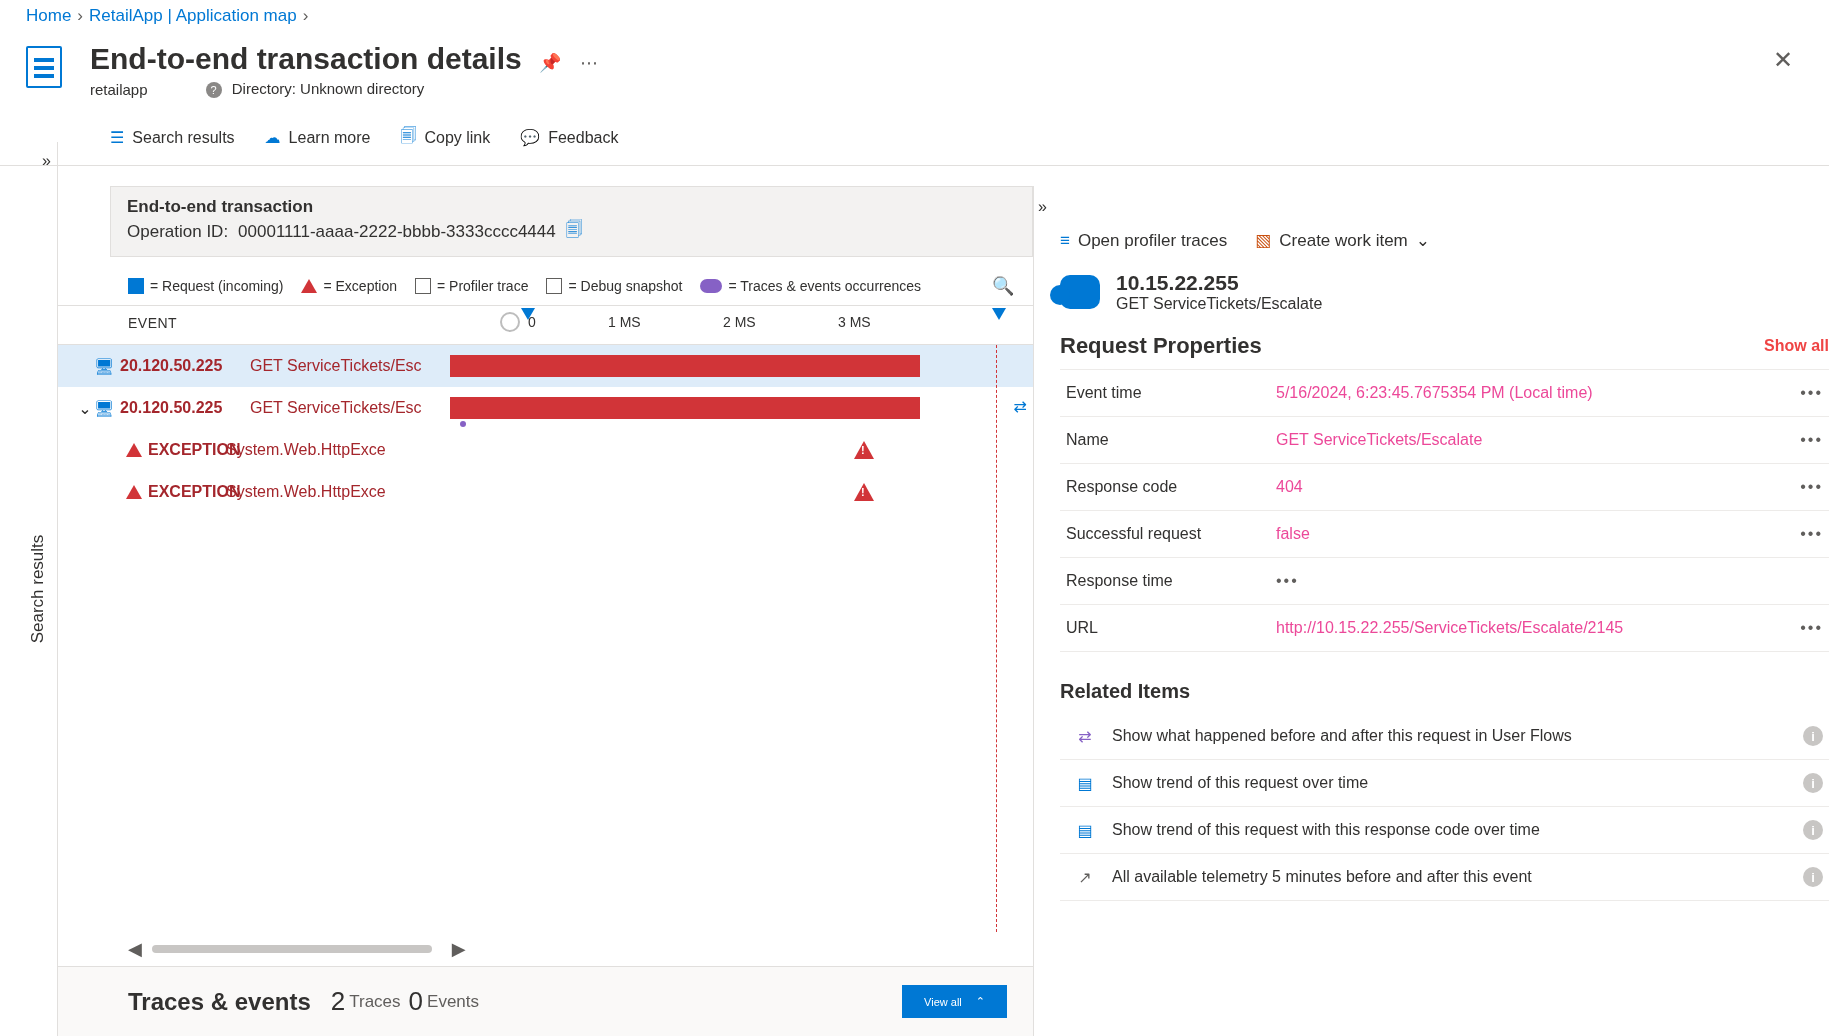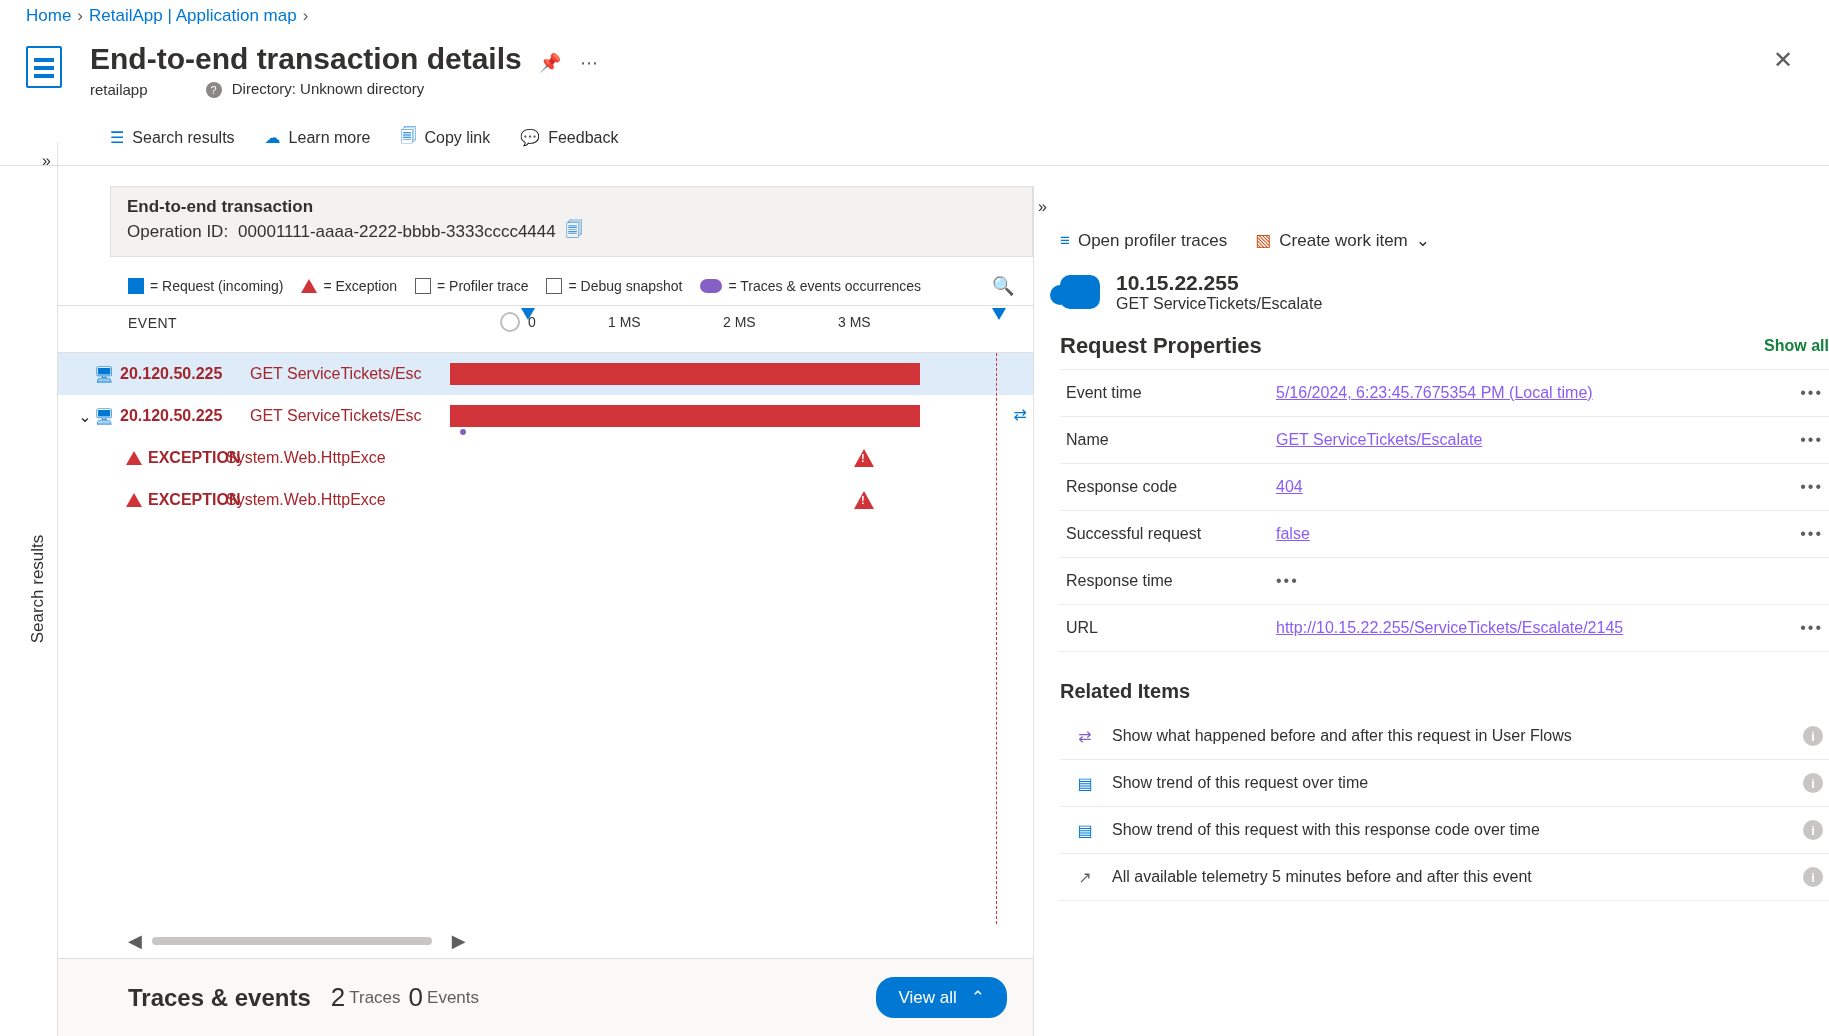--- a/index.html
+++ b/index.html
@@ -50,7 +50,7 @@
   .mag { color:#0078d4; font-size:18px; margin-left:auto; cursor:pointer; }
 
   
-  .timeline-hdr { display:flex; align-items:center; padding:4px 0 16px 70px; border-bottom:1px solid #e1dfdd; font-size:13px; }
+  .timeline-hdr { display:flex; align-items:center; padding:4px 0 8px 70px; border-bottom:1px solid #e1dfdd; font-size:13px; }
   .timeline-hdr .ev-label { width:400px; font-weight:400; letter-spacing:0.5px; color:#323130; font-size:14px; }
   .timeline-hdr .axis { flex:1; position:relative; height:26px; }
   .axis .tick { position:absolute; top:4px; font-size:14px; color:#323130; }

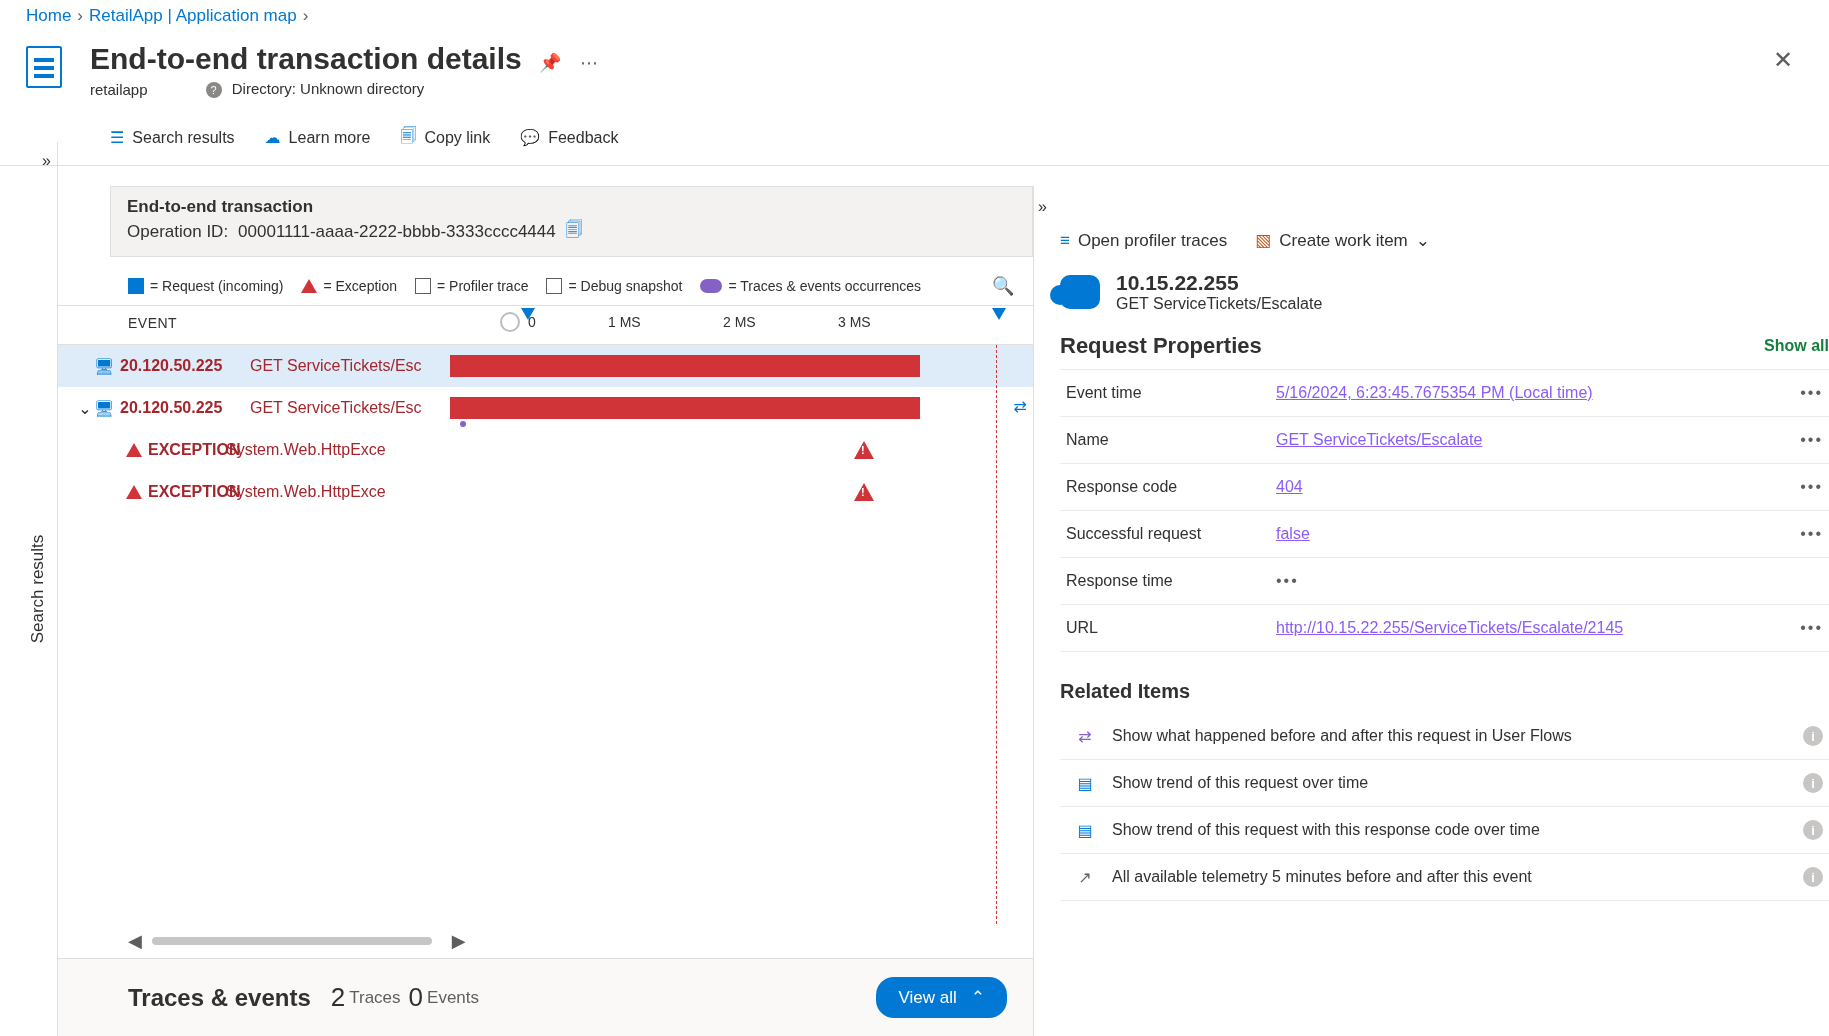--- a/index.html
+++ b/index.html
@@ -102,7 +102,7 @@
   .rp-header .ip-title { font-size:21px; font-weight:700; }
   .rp-header .op-sub { font-size:16px; color:#323130; }
   .rp-section-title { font-size:22px; font-weight:600; padding:6px 0 10px 26px; display:flex; align-items:center; }
-  .show-all { color:#15803d; font-size:16px; margin-left:auto; cursor:pointer; }
+  .show-all { color:#ef4444; font-size:16px; margin-left:auto; cursor:pointer; }
 
   .prop-table { margin:0 0 0 26px; }
   .prop-row { display:flex; align-items:center; border-bottom:1px solid #edebe9; padding:14px 6px; font-size:16px; }

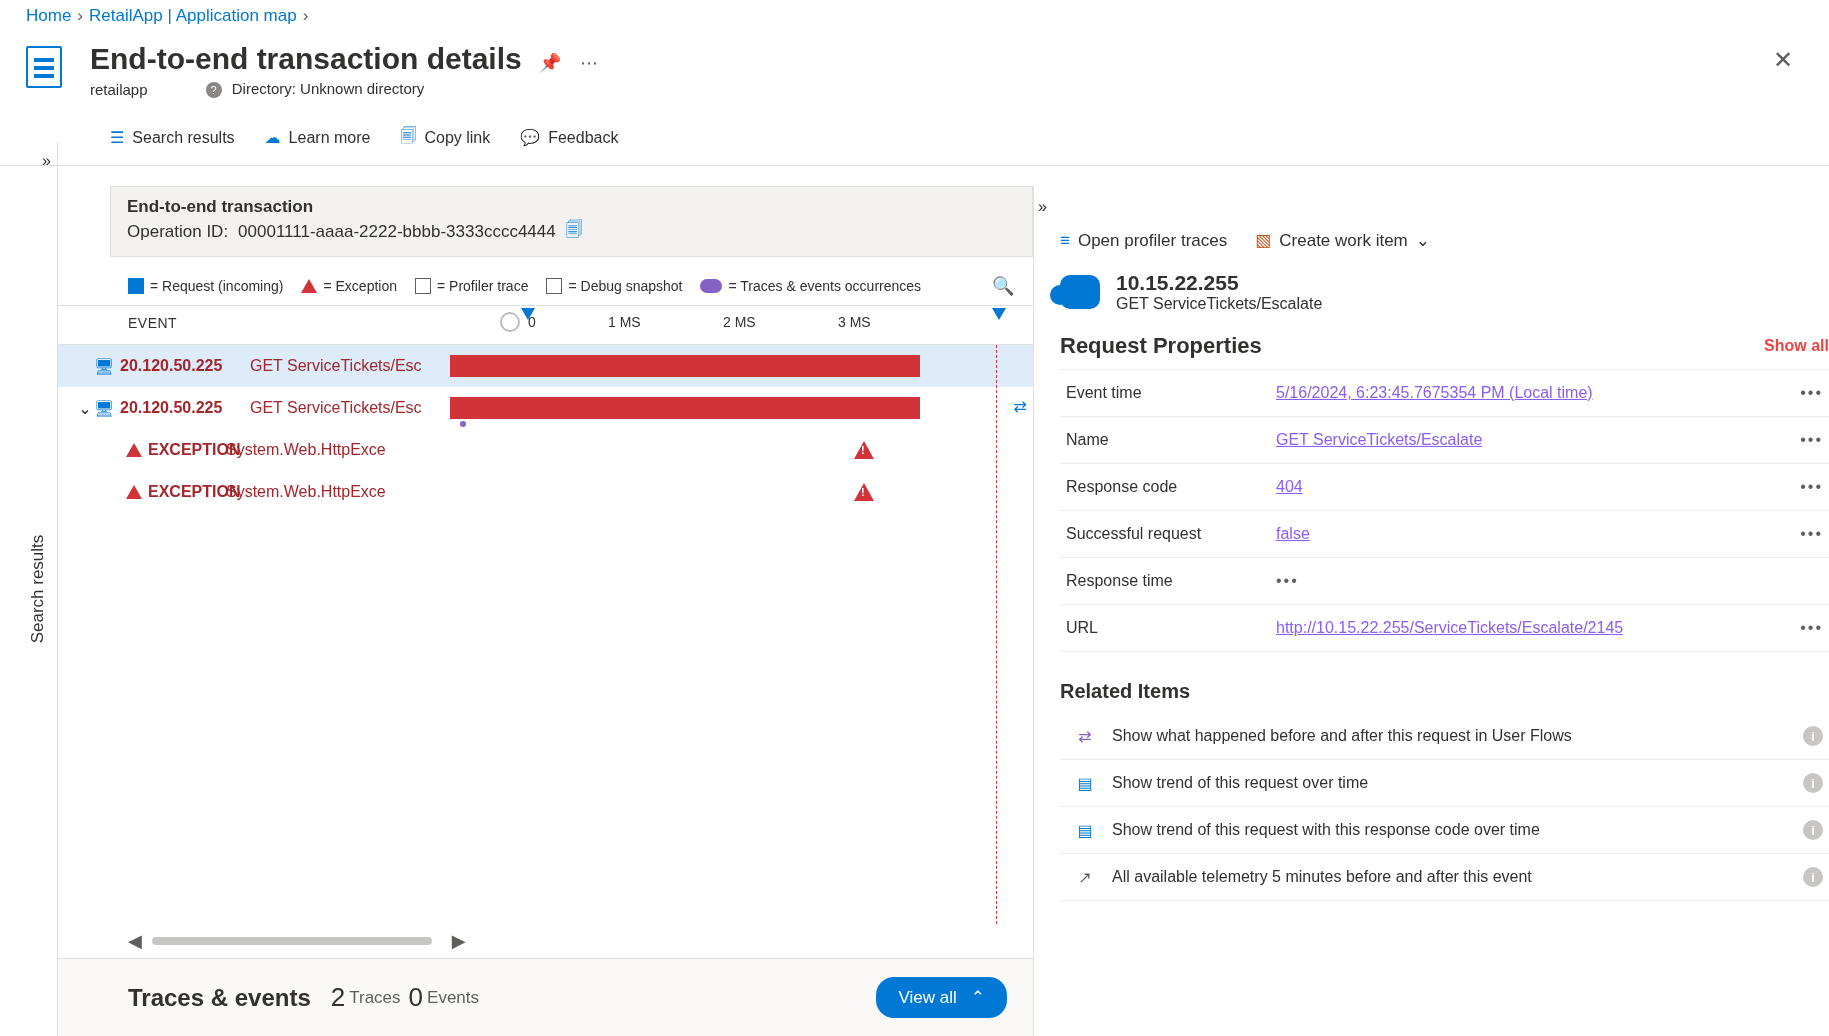--- a/index.html
+++ b/index.html
@@ -108,7 +108,7 @@
   .prop-row { display:flex; align-items:center; border-bottom:1px solid #edebe9; padding:14px 6px; font-size:16px; }
   .prop-row:first-child { border-top:1px solid #edebe9; }
   .prop-row .k { width:210px; color:#323130; }
-  .prop-row .v { flex:1; color:#8b5cf6;text-decoration:underline; }
+  .prop-row .v { flex:1; color:#ec4899; }
   .prop-row .dots { color:#605e5c; cursor:pointer; letter-spacing:2px; }
 
   .related-title { font-size:20px; font-weight:600; padding:28px 0 10px 26px; }

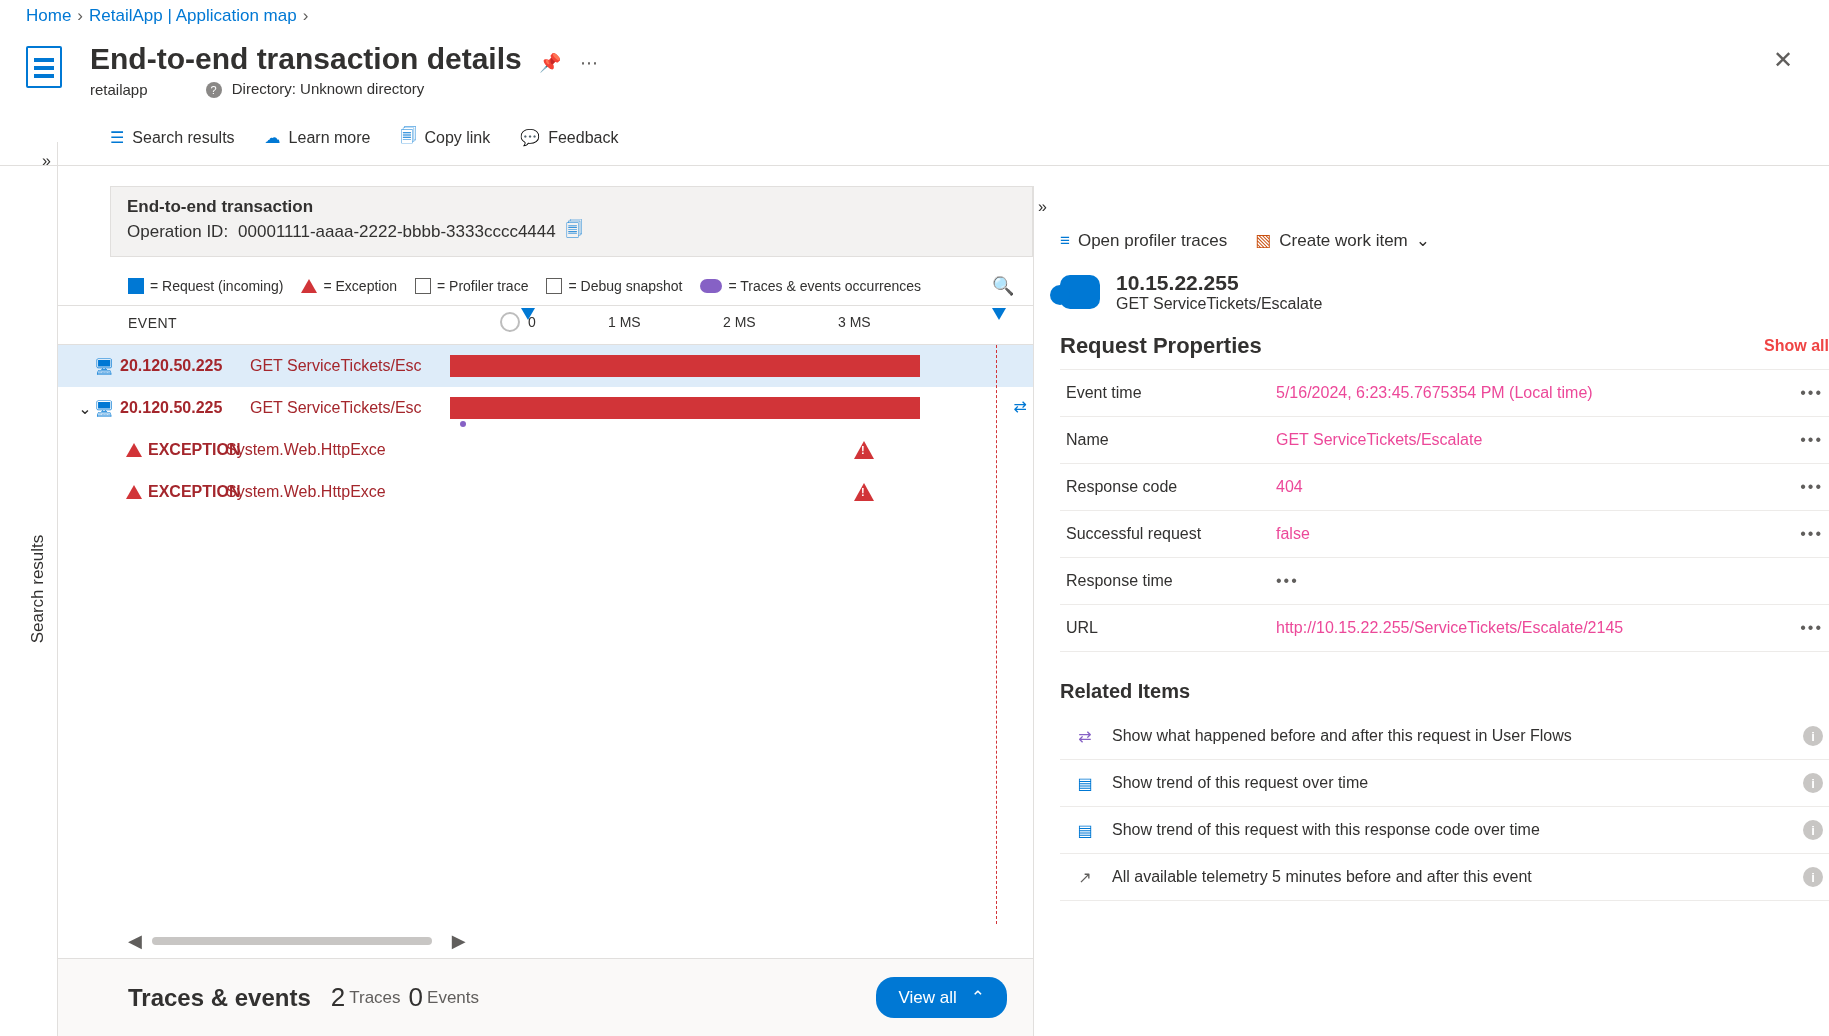--- a/index.html
+++ b/index.html
@@ -92,7 +92,7 @@
   .traces-footer .tf-title { font-size:24px; font-weight:600; margin-right:12px; }
   .traces-footer .tf-num { font-size:26px; font-weight:400; margin:0 4px 0 8px; }
   .traces-footer .tf-lbl { font-size:17px; color:#605e5c; }
-  .view-all-btn { margin-left:auto; background:#0078d4; color:#fff; padding:10px 22px; font-size:17px; display:flex; align-items:center; gap:14px; cursor:pointer;border-radius:18px; }
+  .view-all-btn { margin-left:auto; background:#0078d4; color:#fff; padding:10px 22px; font-size:11px; display:flex; align-items:center; gap:14px; cursor:pointer; }
   .rp-collapse { font-size:16px; padding:4px 0 6px 4px; }
   .rp-toolbar { display:flex; gap:28px; align-items:center; padding:8px 0 20px 26px; font-size:17px; }
   .rp-toolbar .item { display:flex; align-items:center; gap:8px; cursor:pointer; }

